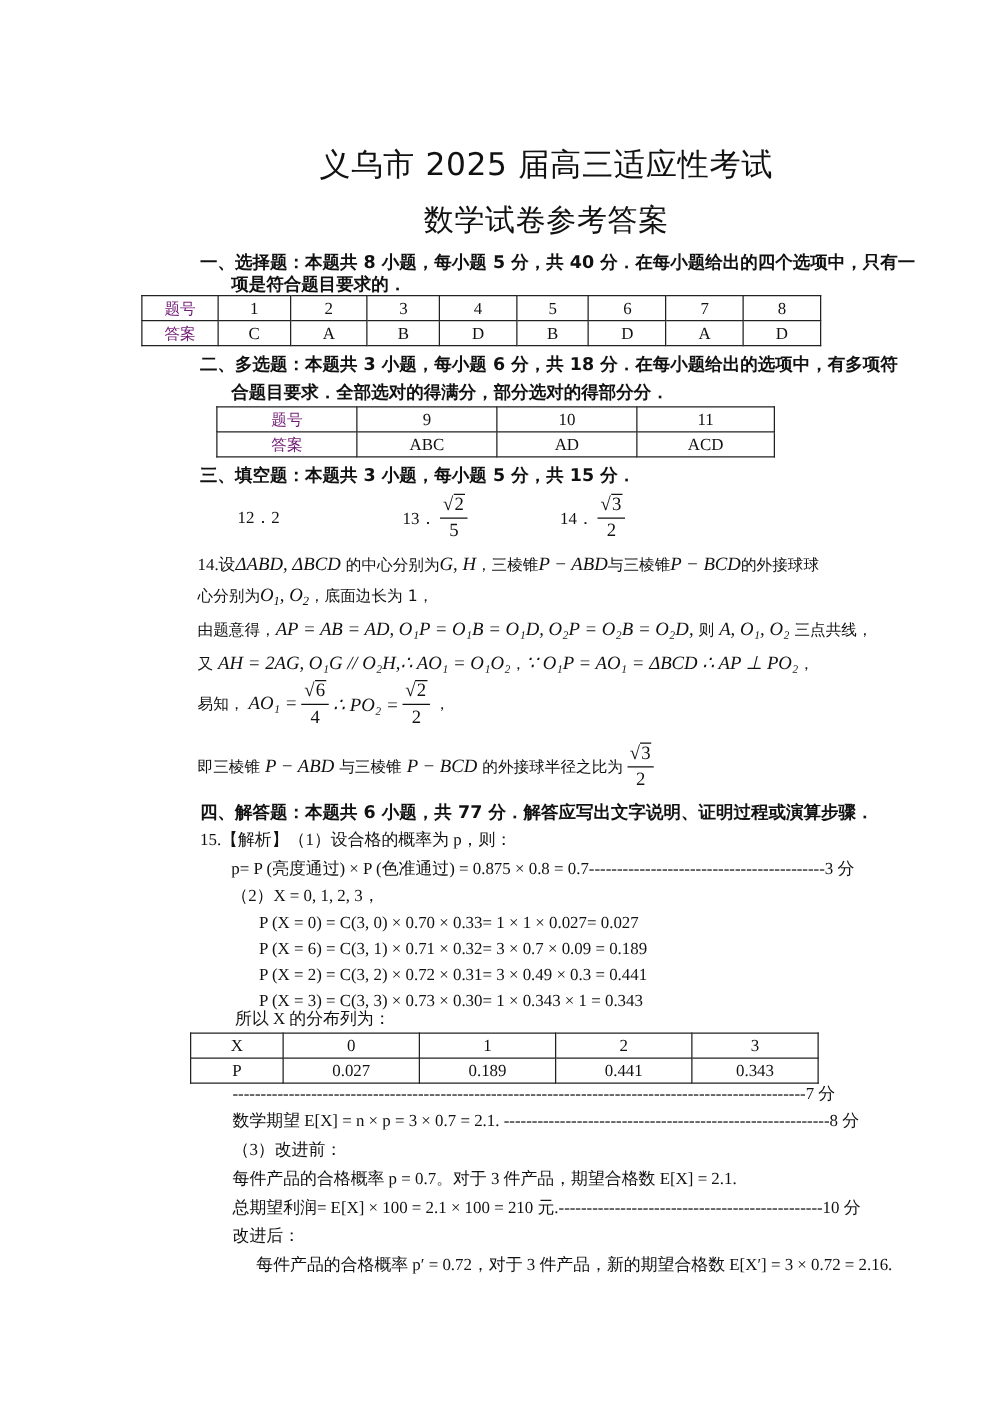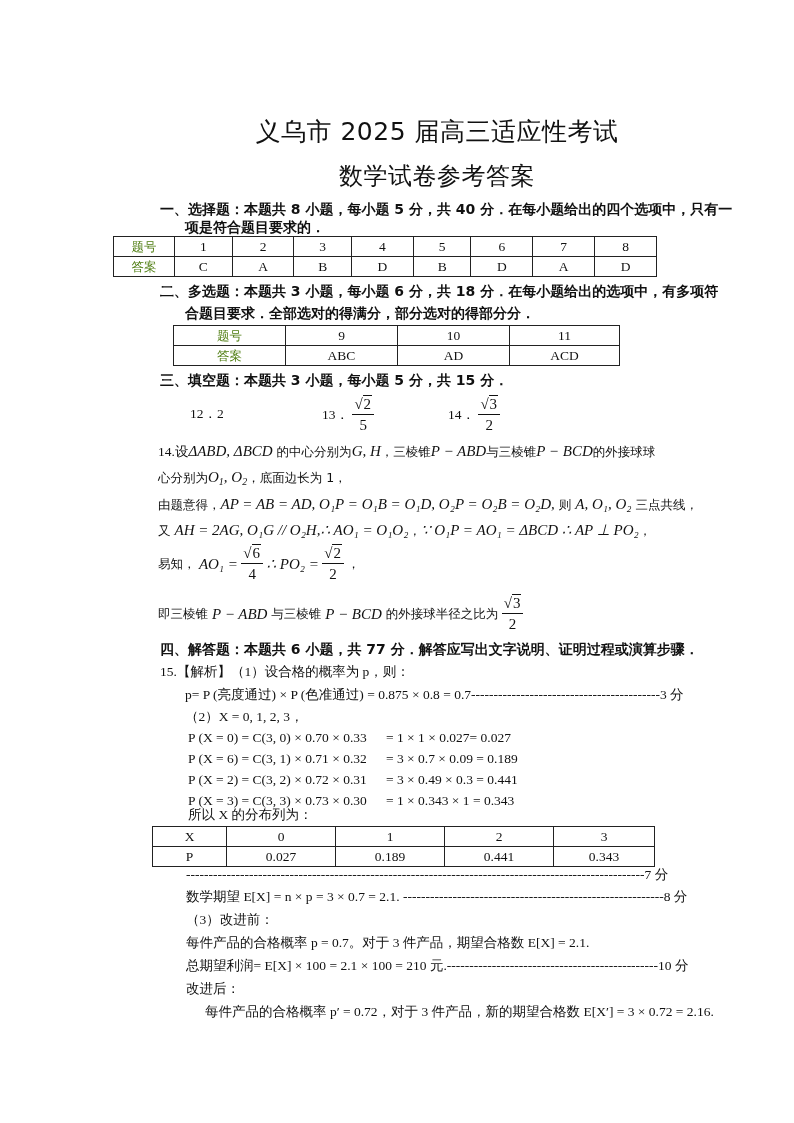--- a/index.html
+++ b/index.html
@@ -13,7 +13,7 @@
   .sec { font-family: "DejaVu Sans", sans-serif; font-size: 14px; font-weight: bold; }
   table.grid { position: absolute; border-collapse: collapse; font-family: "Liberation Serif", serif; font-size: 13.5px; }
   table.grid td { border: 1.3px solid #222; text-align: center; padding: 0; height: 19px; line-height: 19px; }
-  table.grid td.hd { font-family: "DejaVu Sans", sans-serif; font-size: 12.5px; color: #4d7c0f; }
+  table.grid td.hd { font-family: "DejaVu Sans", sans-serif; font-size: 12.5px; color: #701a75; }
   .frac { display: inline-flex; flex-direction: column; align-items: center; vertical-align: middle; line-height: 1; }
   .frac .num { border-bottom: 1px solid #111; padding: 0 2px 2px 2px; font-size: 15px; }
   .frac .den { padding-top: 3px; font-size: 15px; }

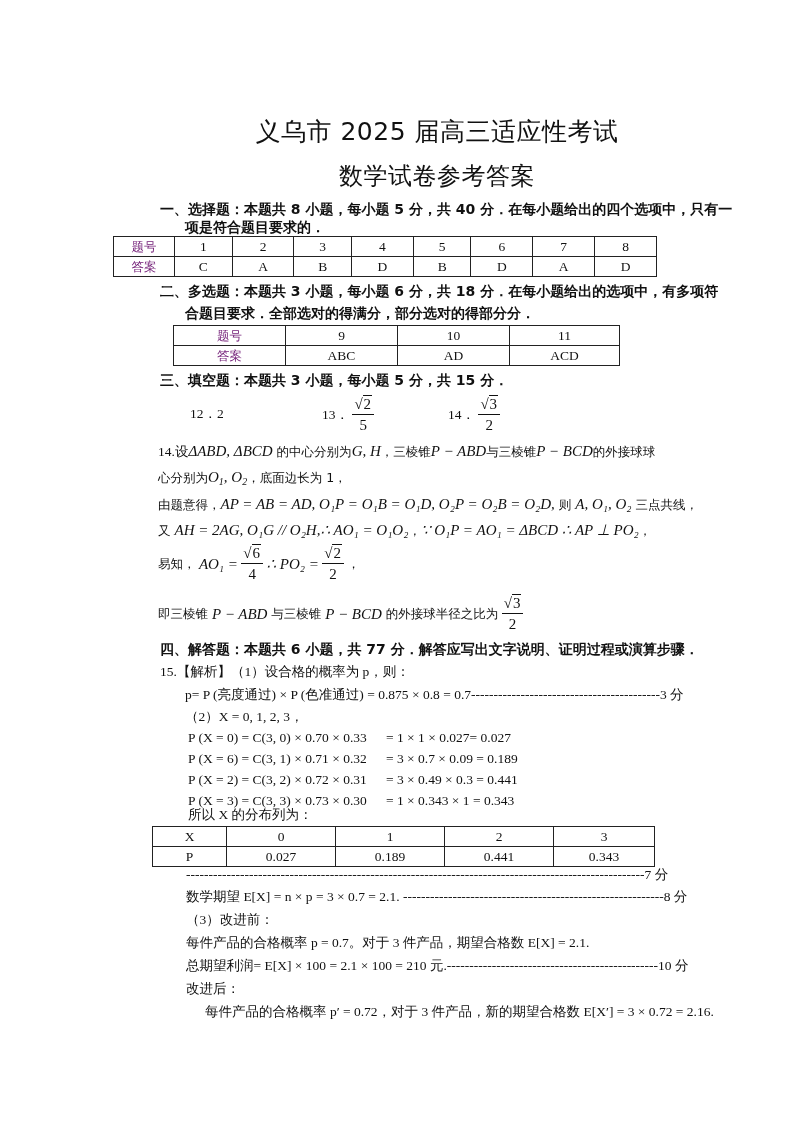--- a/index.html
+++ b/index.html
@@ -21,7 +21,7 @@
   .sqrt .rad { border-top: 1px solid #111; padding: 0 1px; }
   .math { font-style: italic; font-family: "Liberation Serif", serif; font-size: 15px; }
   .cn { font-family: "DejaVu Sans", sans-serif; font-size: 12.5px; }
-  .body-line { font-size: 13.5px; }
+  .body-line { font-size: 13.5px; text-align: right; }
   sub { font-size: 10px; vertical-align: -3px; }
   .score-line { font-family: "Liberation Serif", serif; font-size: 13.5px; }
 </style>

